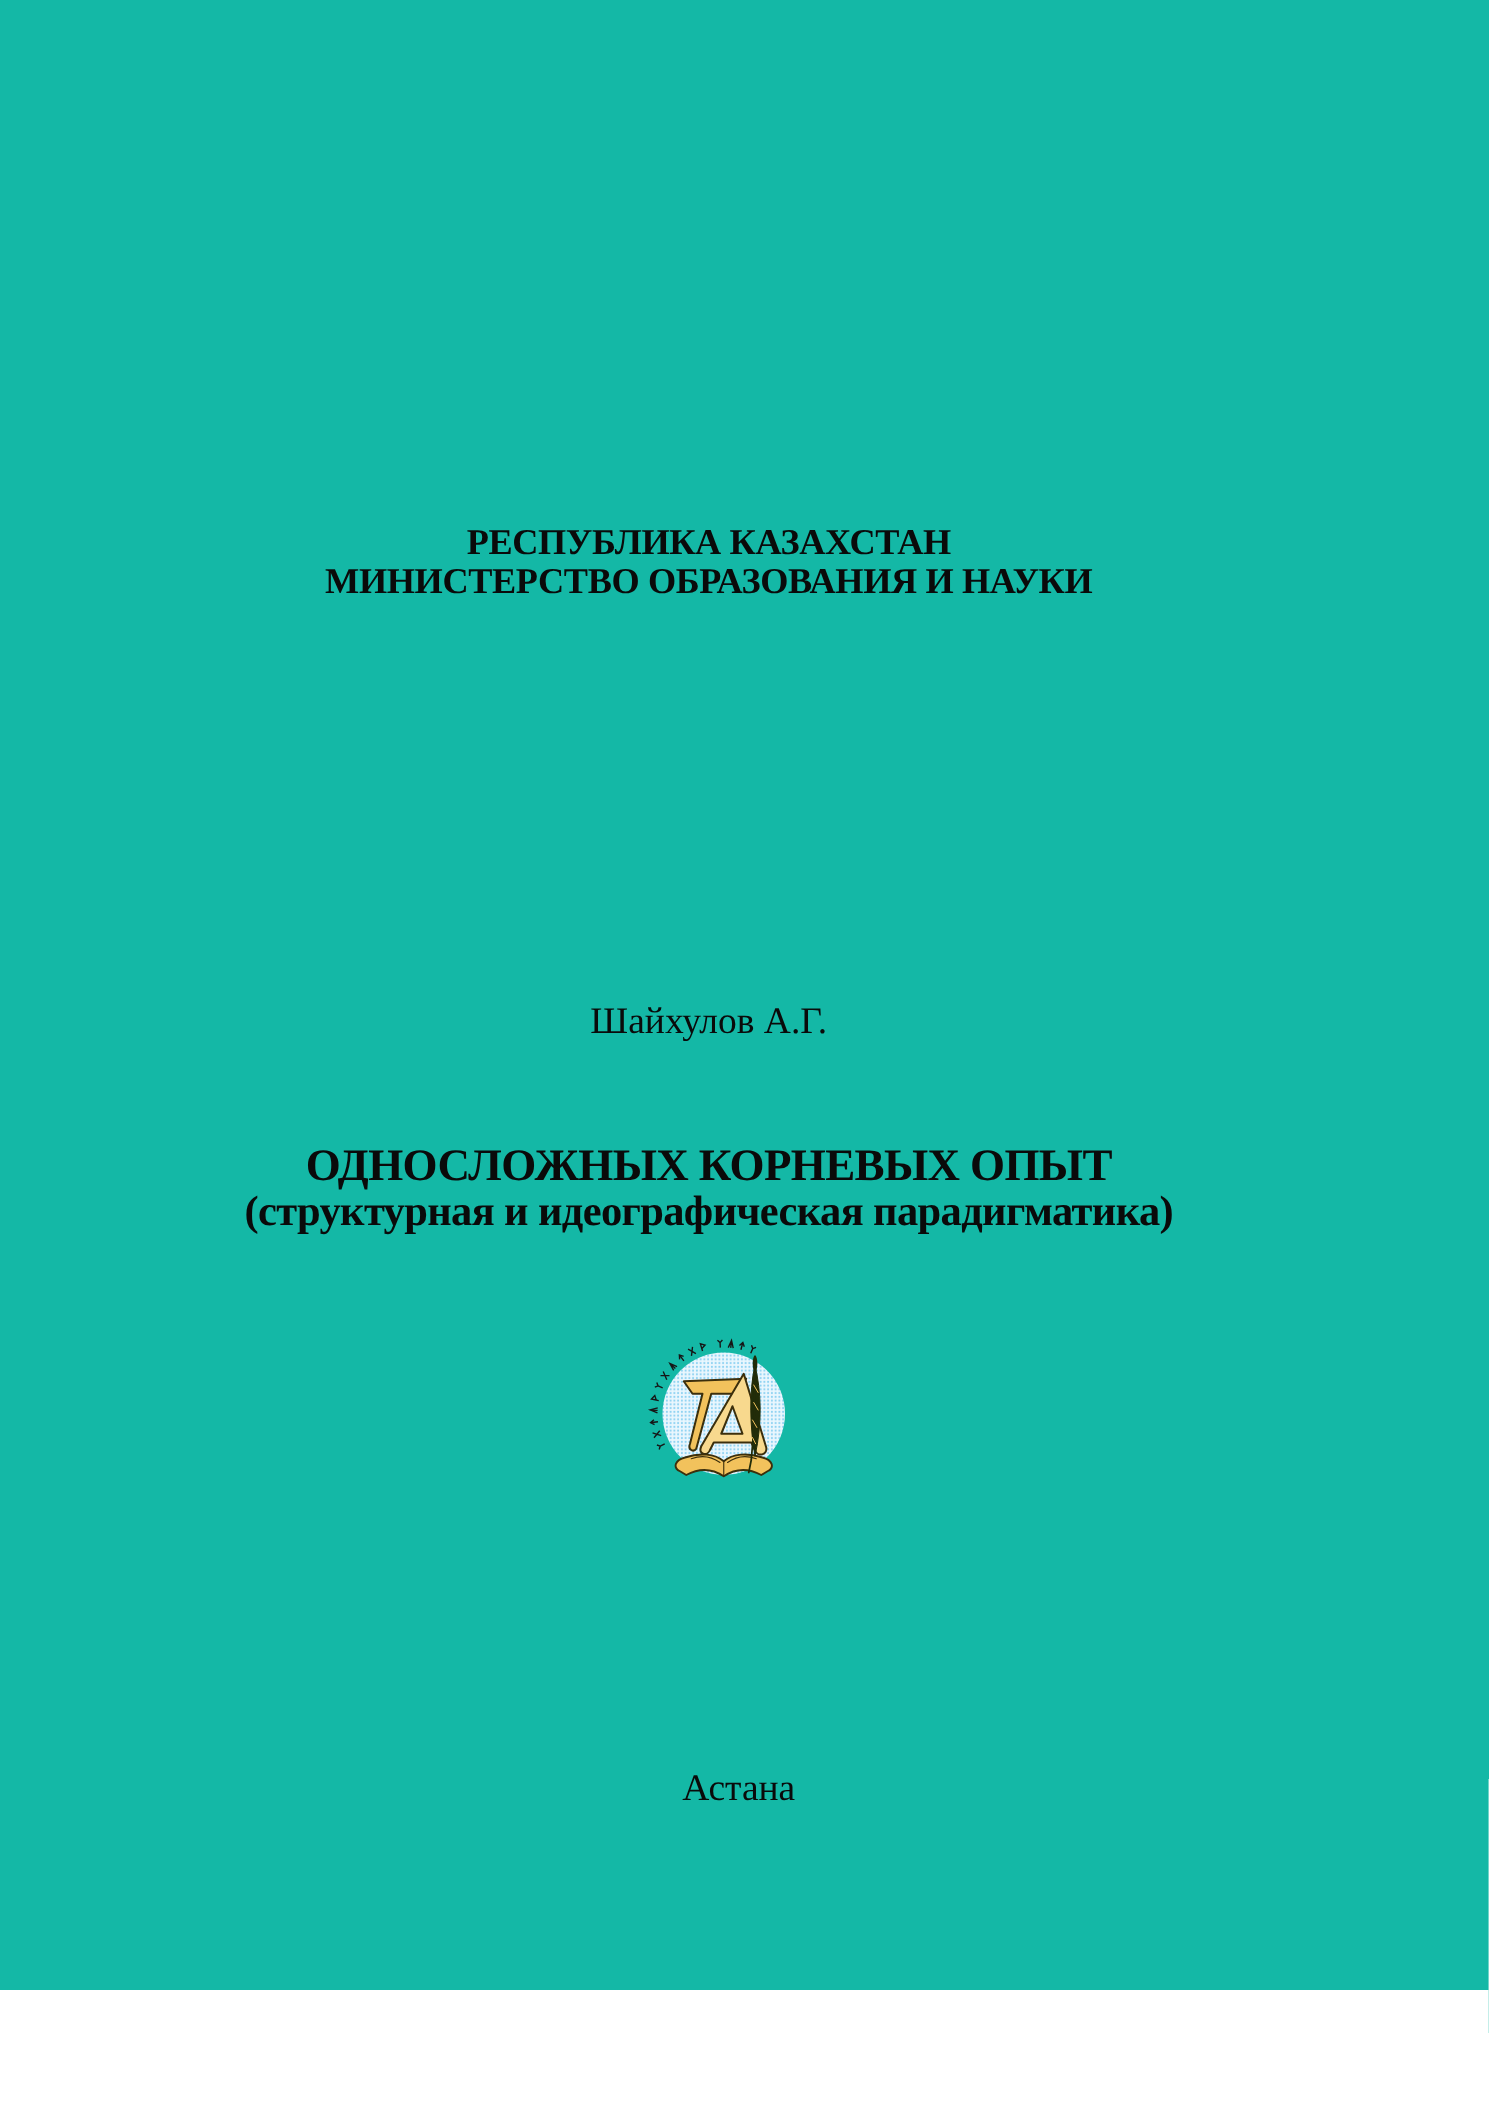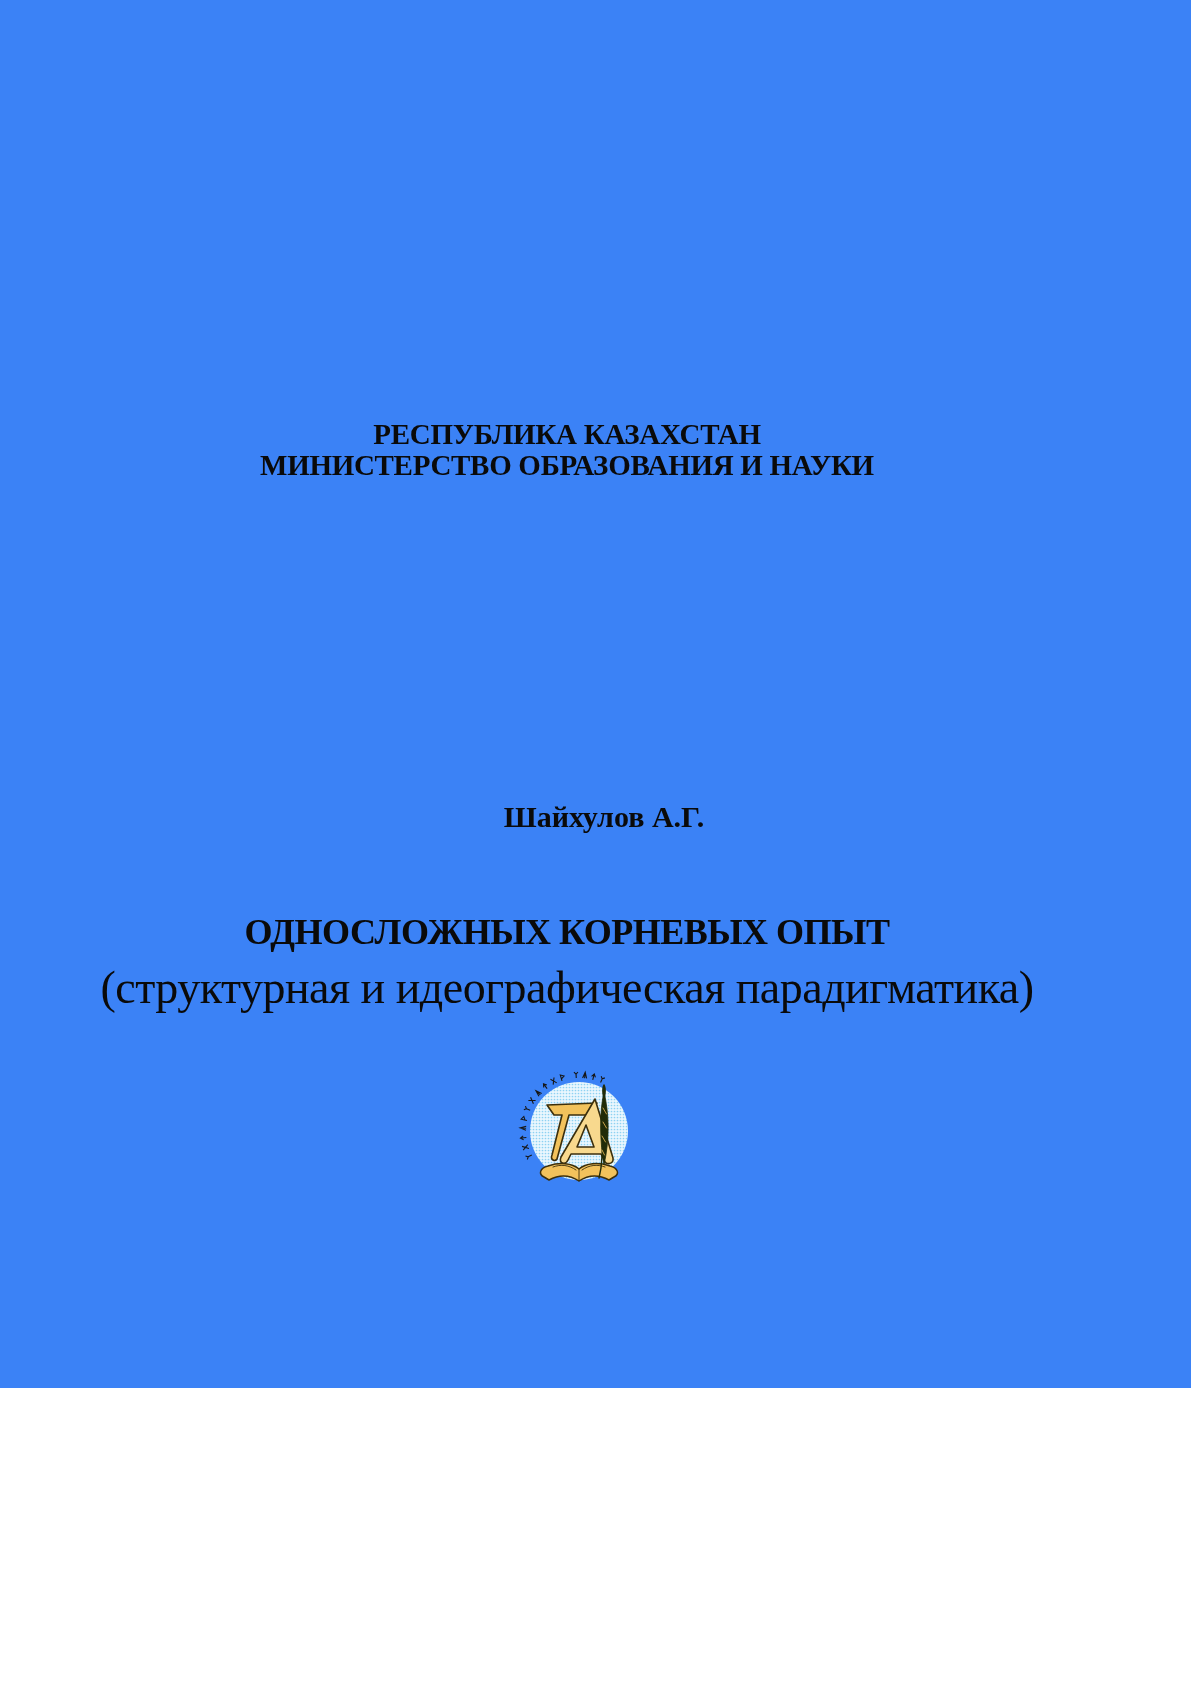--- a/index.html
+++ b/index.html
@@ -5,9 +5,9 @@
   html,body{margin:0;padding:0;background:#ffffff;}
   .page{
     position:relative;
-    width:1191px;height:1388px;
+    width:1191px;height:1592px;
     margin:0 auto;
-    background:#3b82f6;
+    background:#14b8a6;
     font-family:"Liberation Serif","DejaVu Serif",serif;
     color:#0a0a0a;
     overflow:hidden;

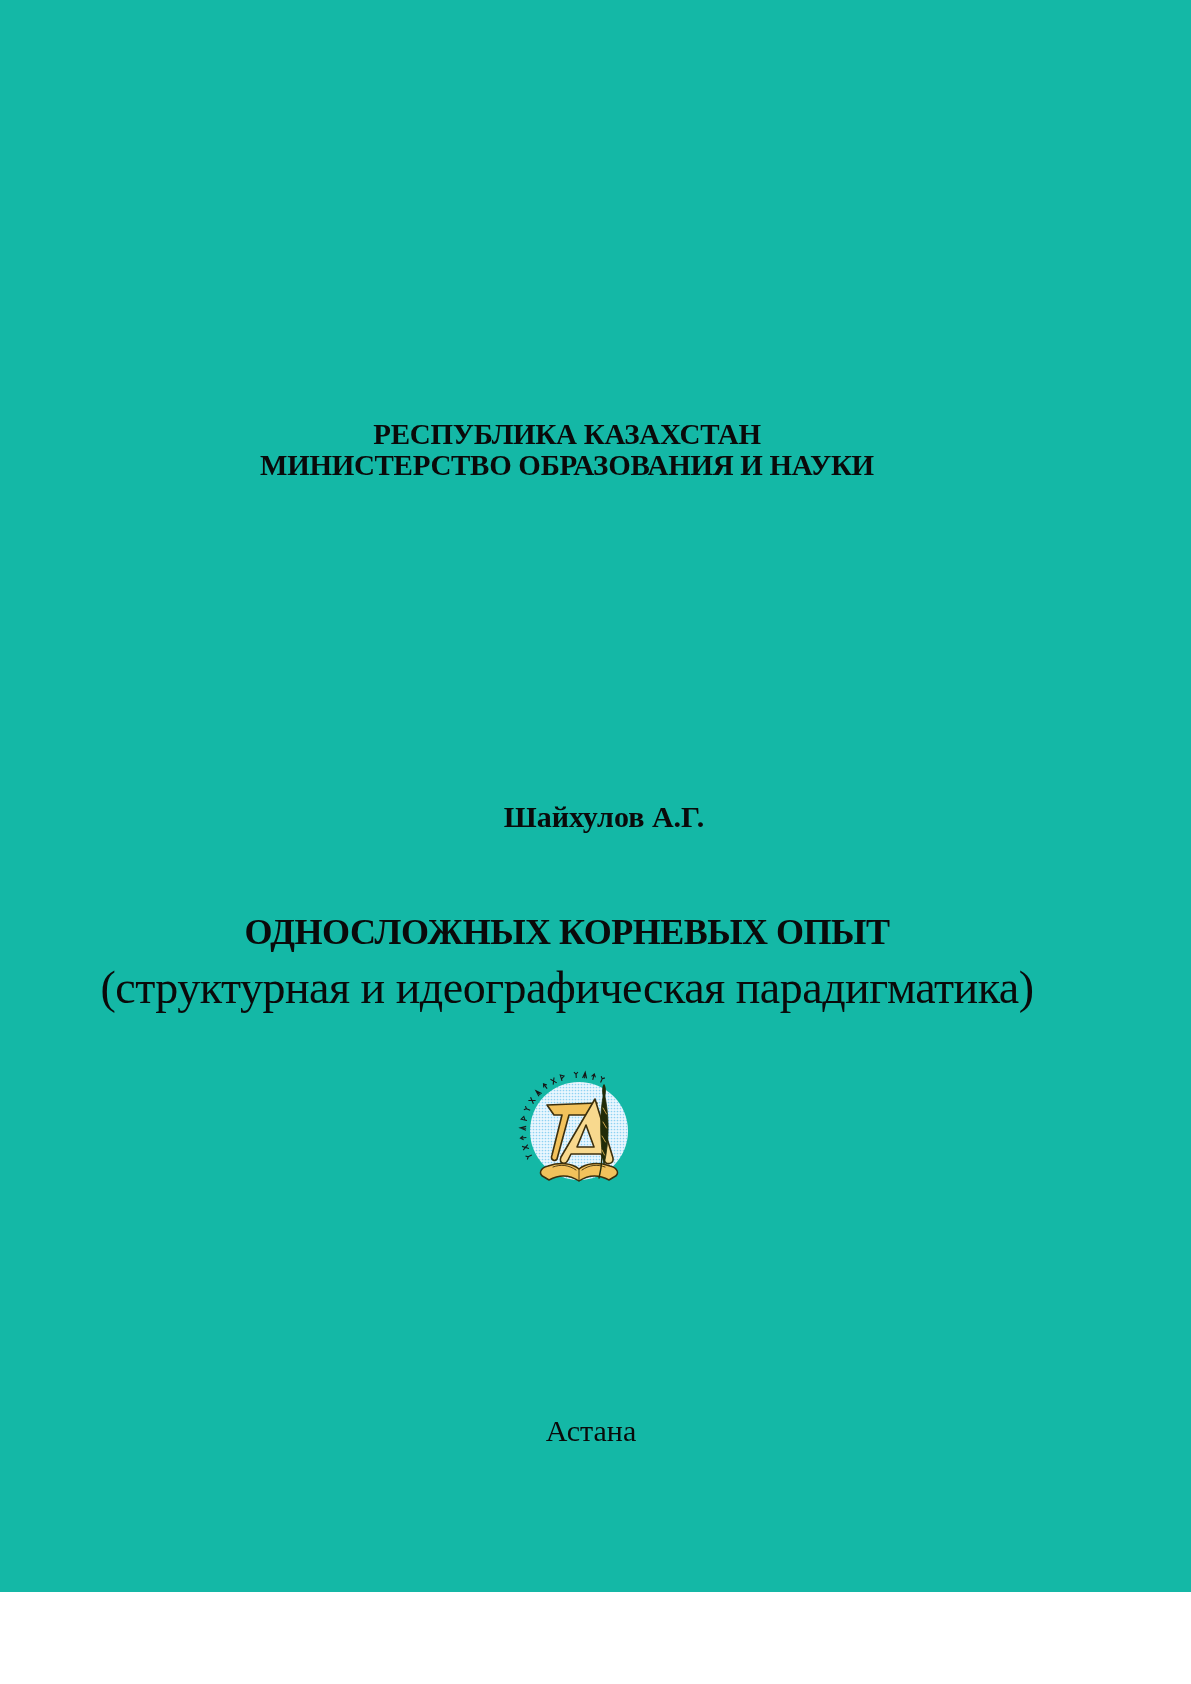--- a/index.html
+++ b/index.html
@@ -21,7 +21,7 @@
     white-space:nowrap;
   }
   .hdr{font-size:29px;font-weight:bold;letter-spacing:-0.3px;}
-  .author{font-size:30px;font-weight:bold;margin-left:37px;}
+  .author{font-size:30px;font-weight:normal;}
   .title{font-size:36px;font-weight:bold;letter-spacing:-0.5px;}
   .subtitle{font-size:46px;font-weight:normal;letter-spacing:-0.5px;margin-top:12px;}
   .imprint{font-size:30px;font-weight:normal;padding-left:24px;}

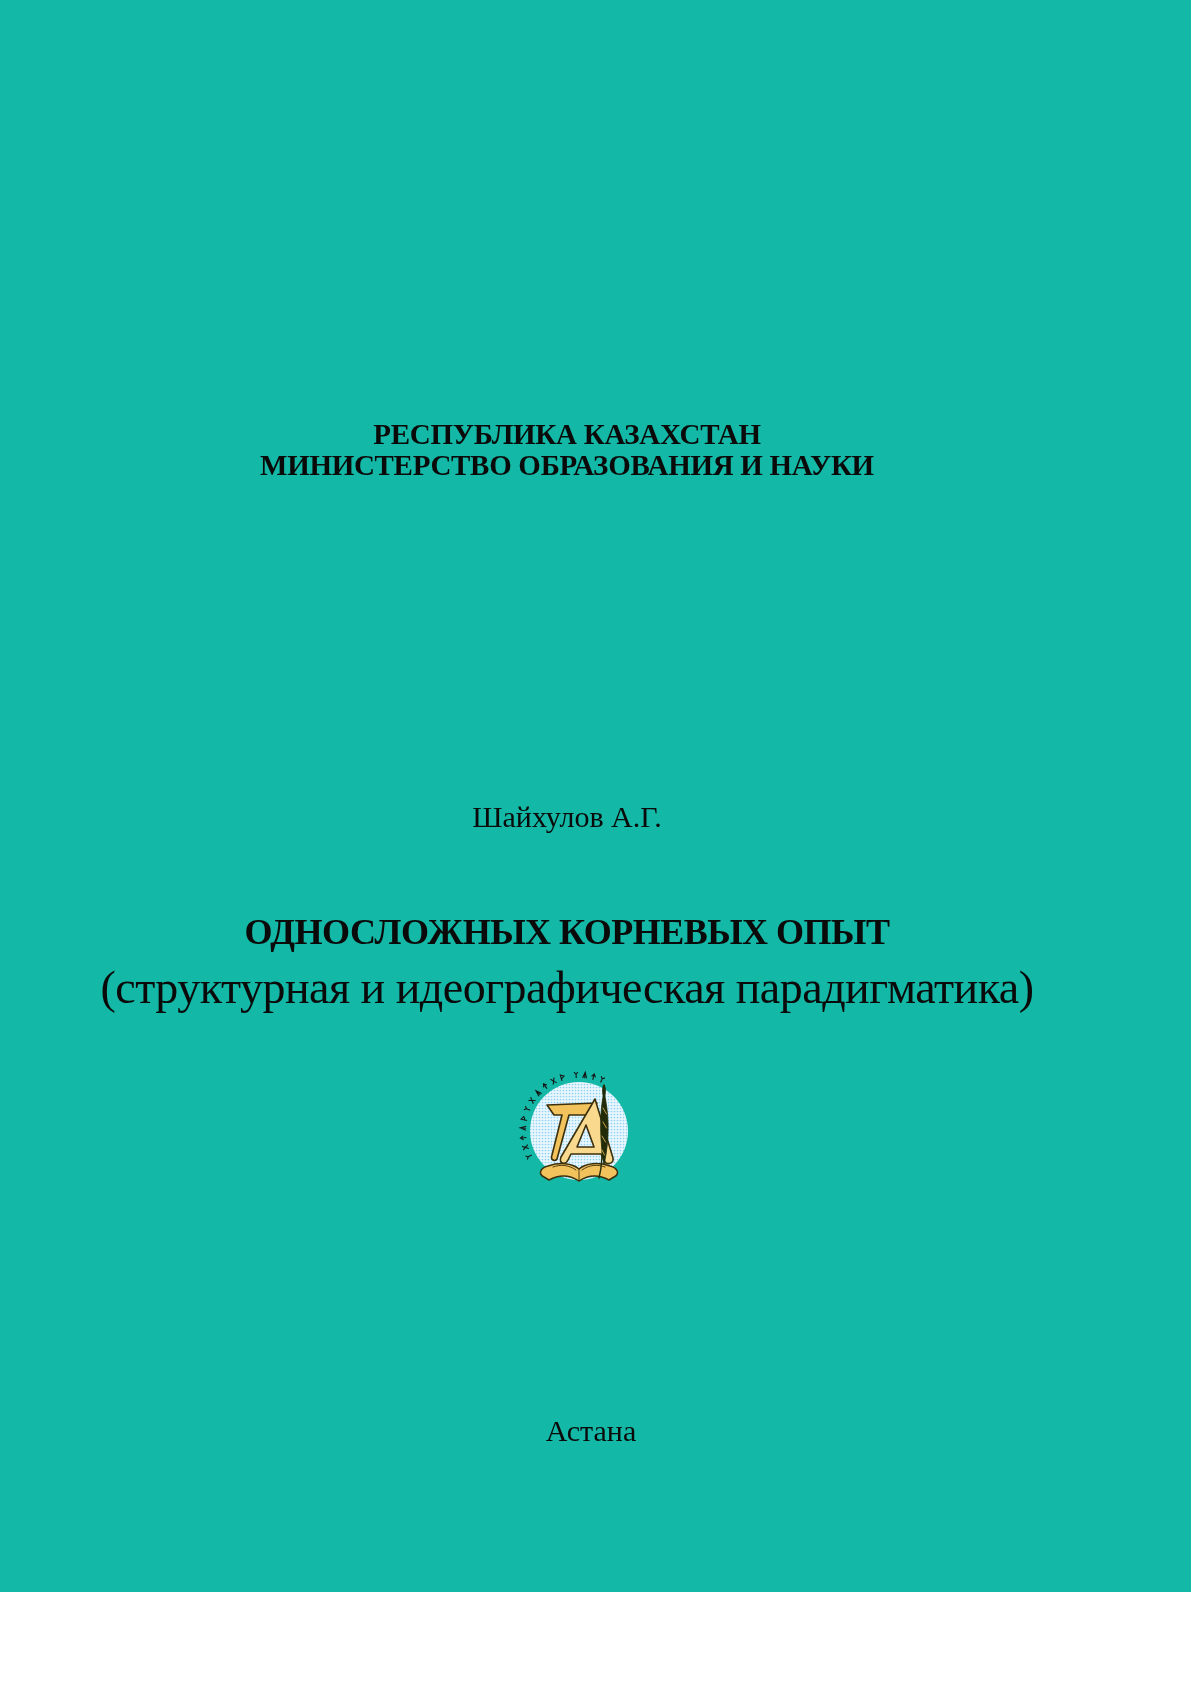--- a/index.html
+++ b/index.html
@@ -23,7 +23,7 @@
   .hdr{font-size:29px;font-weight:bold;letter-spacing:-0.3px;}
   .author{font-size:30px;font-weight:normal;}
   .title{font-size:36px;font-weight:bold;letter-spacing:-0.5px;}
-  .subtitle{font-size:46px;font-weight:normal;letter-spacing:-0.5px;margin-top:12px;}
+  .subtitle{font-size:34px;font-weight:bold;letter-spacing:-0.5px;}
   .imprint{font-size:30px;font-weight:normal;padding-left:24px;}
   #header-line1{top:419px;}
   #header-line2{top:450px;}

